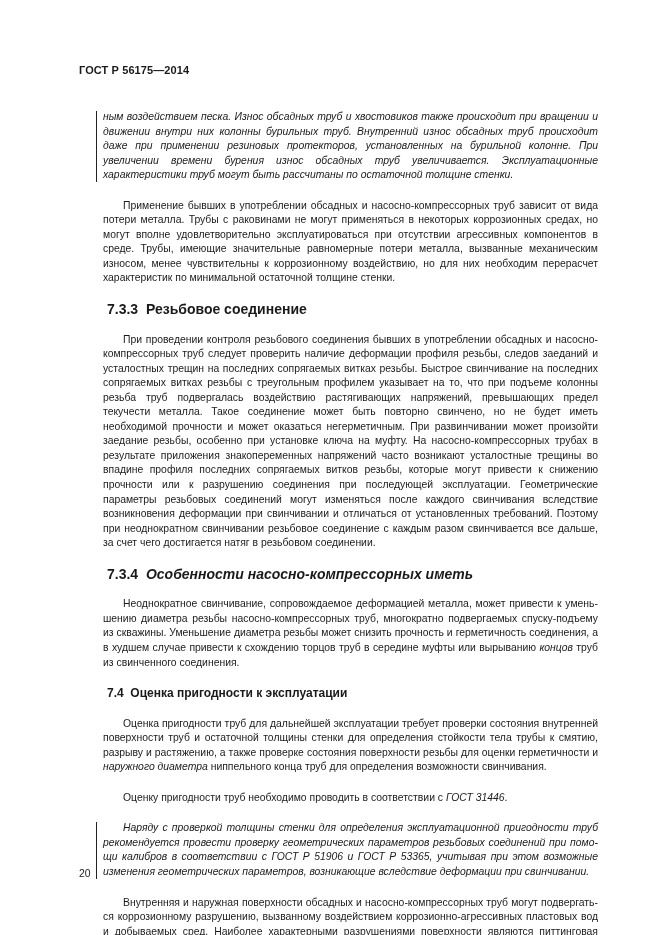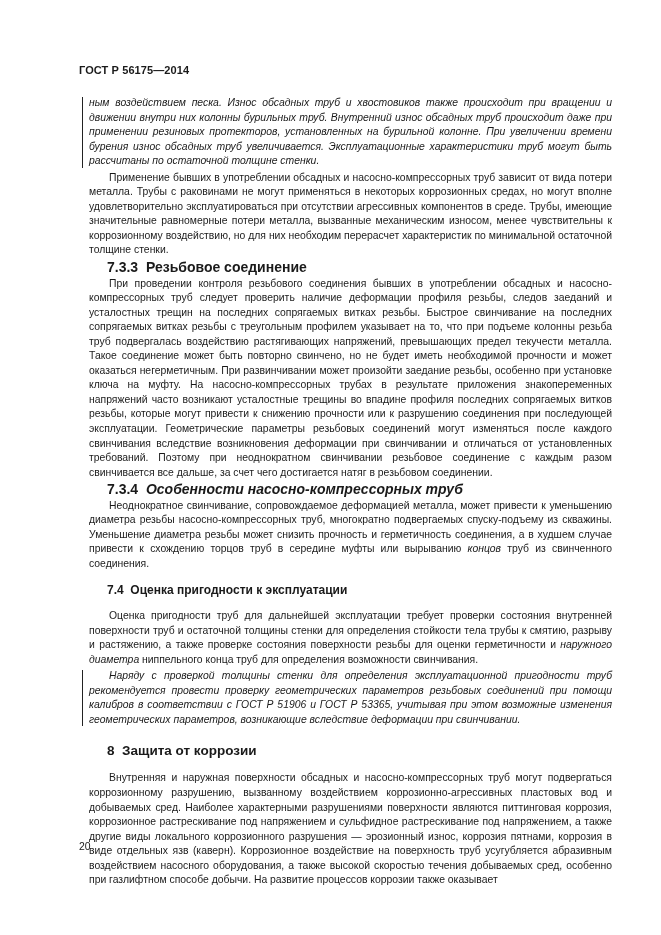--- a/index.html
+++ b/index.html
@@ -8,7 +8,7 @@
   .page { position:absolute; left:0; top:0; width:661px; height:935px; }
   .header { position:absolute; left:79px; top:64px; font-size:11px; font-weight:bold; letter-spacing:0.1px; }
   .body { position:absolute; left:87px; top:94px; width:527px; font-size:10.4px; line-height:14.55px; }
-  p { margin:2px; text-align:justify; text-align-last:left; hyphens:manual; }
+  p { margin:16px; text-align:justify; text-align-last:left; hyphens:manual; }
   .ind { text-indent:20px; }
   .it { font-style:italic; }
   .bar { position:relative; }

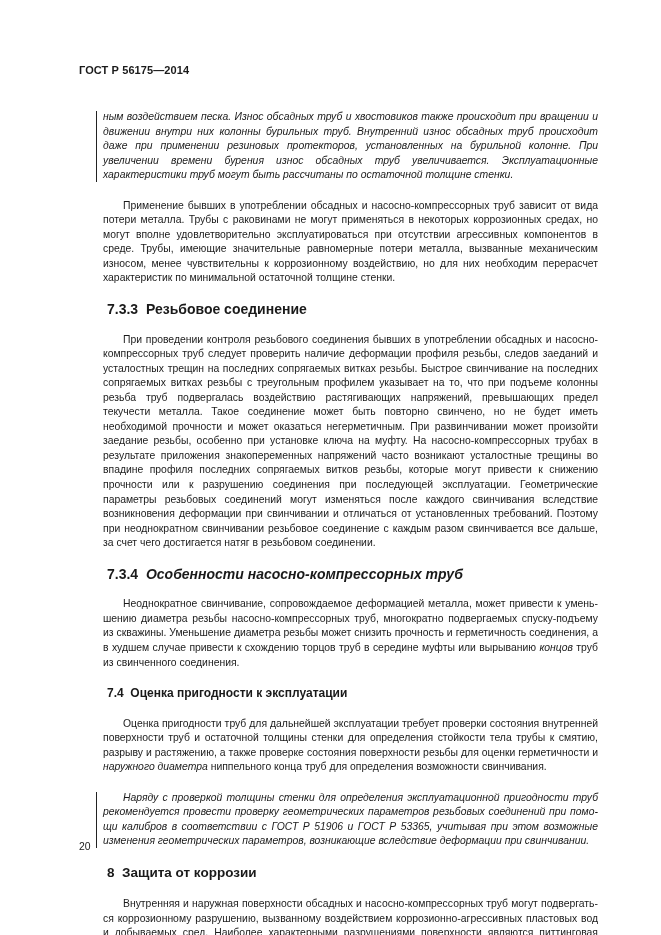--- a/index.html
+++ b/index.html
@@ -33,7 +33,7 @@
     <h4><span>7.3.3</span>&nbsp;&nbsp;<span>Резьбовое соединение</span></h4>
     <p class="ind">При проведении контроля резьбового соединения бывших в употреблении обсадных и насосно-компрессорных труб следует проверить наличие деформации профиля резьбы, следов заеданий и усталостных трещин на последних сопрягаемых витках резьбы. Быстрое свинчивание на последних сопрягаемых витках резьбы с треугольным профилем указывает на то, что при подъеме колонны резь­ба труб подвергалась воздействию растягивающих напряжений, превышающих предел текучести ме­талла. Такое соединение может быть повторно свинчено, но не будет иметь необходимой прочности и может оказаться негерметичным. При развинчивании может произойти заедание резьбы, особенно при установке ключа на муфту. На насосно-компрессорных трубах в результате приложения знакопе­ременных напряжений часто возникают усталостные трещины во впадине профиля последних сопря­гаемых витков резьбы, которые могут привести к снижению прочности или к разрушению соединения при последующей эксплуатации. Геометрические параметры резьбовых соединений могут изменяться после каждого свинчивания вследствие возникновения деформации при свинчивании и отличаться от установленных требований. Поэтому при неоднократном свинчивании резьбовое соединение с каждым разом свинчивается все дальше, за счет чего достигается натяг в резьбовом соединении.</p>
 
-    <h4><span>7.3.4</span>&nbsp;&nbsp;<span class="bi">Особенности насосно-компрессорных труб</span></h4>
+    <h4><span>7.3.4</span>&nbsp;&nbsp;<span class="bi">Особенности насосно-компрессорных иметь</span></h4>
     <p class="ind"><span>Неоднократное свинчивание, сопровождаемое деформацией металла, может привести к умень­шению диаметра резьбы насосно-компрессорных труб, многократно подвергаемых спуску-подъему из скважины. Уменьшение диаметра резьбы может снизить прочность и герметичность соединения, а в худшем случае привести к схождению торцов труб в середине муфты или вырыванию </span><span class="it">концов</span><span> труб из свинченного соединения.</span></p>
 
     <h3><span>7.4</span>&nbsp;&nbsp;<span>Оценка пригодности к эксплуатации</span></h3>

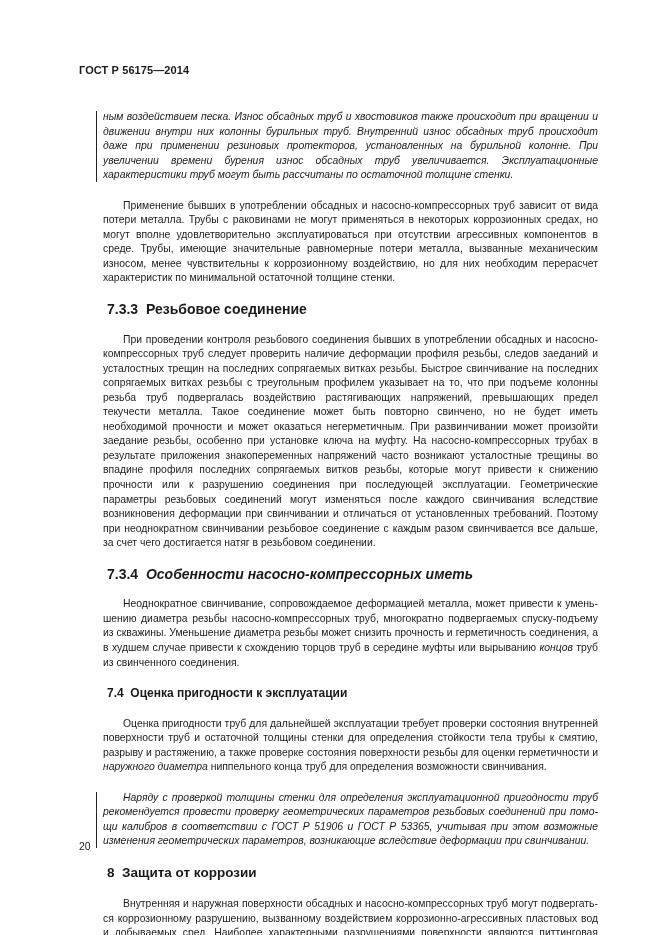--- a/index.html
+++ b/index.html
@@ -38,6 +38,7 @@
 
     <h3><span>7.4</span>&nbsp;&nbsp;<span>Оценка пригодности к эксплуатации</span></h3>
     <p class="ind"><span>Оценка пригодности труб для дальнейшей эксплуатации требует проверки состояния внутренней поверхности труб и остаточной толщины стенки для определения стойкости тела трубы к смятию, раз­рыву и растяжению, а также проверке состояния поверхности резьбы для оценки герметичности и </span><span class="it">на­ружного диаметра</span><span> ниппельного конца труб для определения возможности свинчивания.</span></p>
+    <p class="ind"><span>Оценку пригодности труб необходимо проводить в соответствии с </span><span class="it">ГОСТ 31446</span><span>.</span></p>
     <p class="ind it bar">Наряду с проверкой толщины стенки для определения эксплуатационной пригодности труб рекомендуется провести проверку геометрических параметров резьбовых соединений при помо­щи калибров в соответствии с ГОСТ Р 51906 и ГОСТ Р 53365, учитывая при этом возможные изменения геометрических параметров, возникающие вследствие деформации при свинчивании.</p>
 
     <h2><span>8</span>&nbsp;&nbsp;<span>Защита от коррозии</span></h2>

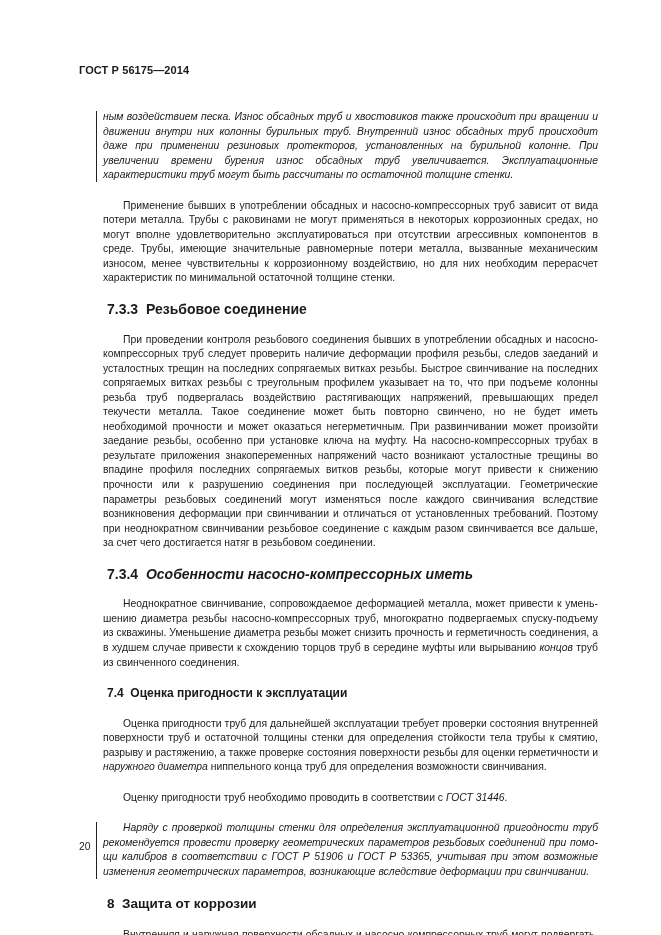--- a/index.html
+++ b/index.html
@@ -18,7 +18,7 @@
   h2 { margin:16px 0 12px 0; padding-left:20px; font-size:13.5px; font-weight:bold; line-height:16px; }
   h3.s81 { margin:0 0 11px 0; }
   .bi { font-style:italic; }
-  .footer { position:absolute; left:79px; top:841px; font-size:10.4px; }
+  .footer { position:absolute; left:79px; top:868px; font-size:10.4px; }
 </style>
 </head>
 <body>

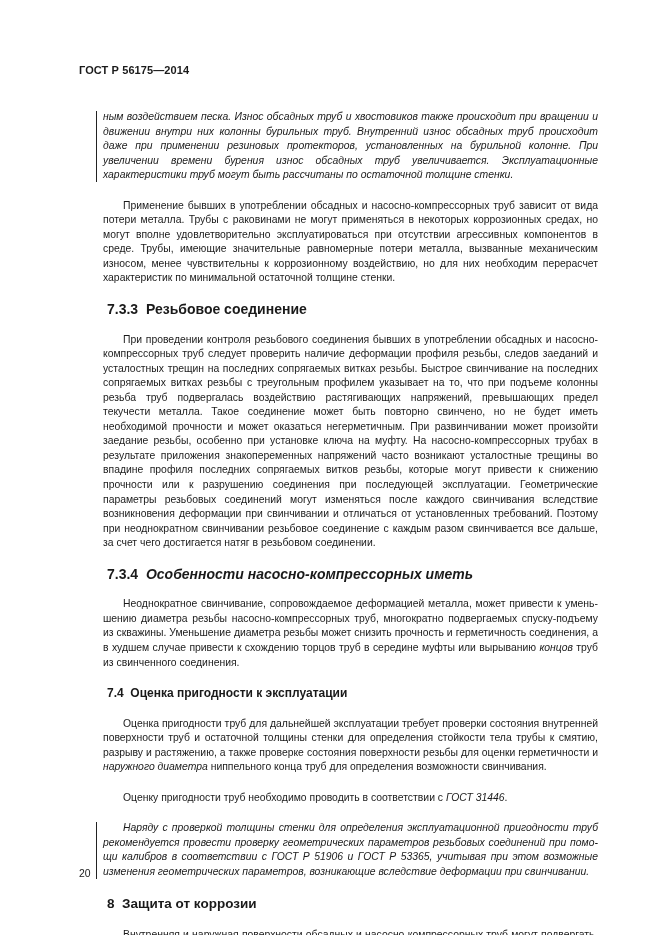--- a/index.html
+++ b/index.html
@@ -41,7 +41,6 @@
     <p class="ind"><span>Оценку пригодности труб необходимо проводить в соответствии с </span><span class="it">ГОСТ 31446</span><span>.</span></p>
     <p class="ind it bar">Наряду с проверкой толщины стенки для определения эксплуатационной пригодности труб рекомендуется провести проверку геометрических параметров резьбовых соединений при помо­щи калибров в соответствии с ГОСТ Р 51906 и ГОСТ Р 53365, учитывая при этом возможные изменения геометрических параметров, возникающие вследствие деформации при свинчивании.</p>
 
-    <h2><span>8</span>&nbsp;&nbsp;<span>Защита от коррозии</span></h2>
     <p class="ind">Внутренняя и наружная поверхности обсадных и насосно-компрессорных труб могут подвергать­ся коррозионному разрушению, вызванному воздействием коррозионно-агрессивных пластовых вод и добываемых сред. Наиболее характерными разрушениями поверхности являются питтинговая корро­зия, коррозионное растрескивание под напряжением и сульфидное растрескивание под напряжением, а также другие виды локального коррозионного разрушения — эрозионный износ, коррозия пятнами, коррозия в виде отдельных язв (каверн). Коррозионное воздействие на поверхность труб усугубляется абразивным воздействием насосного оборудования, а также высокой скоростью течения добываемых сред, особенно при газлифтном способе добычи. На развитие процессов коррозии также оказывает</p>
   </div>
 

